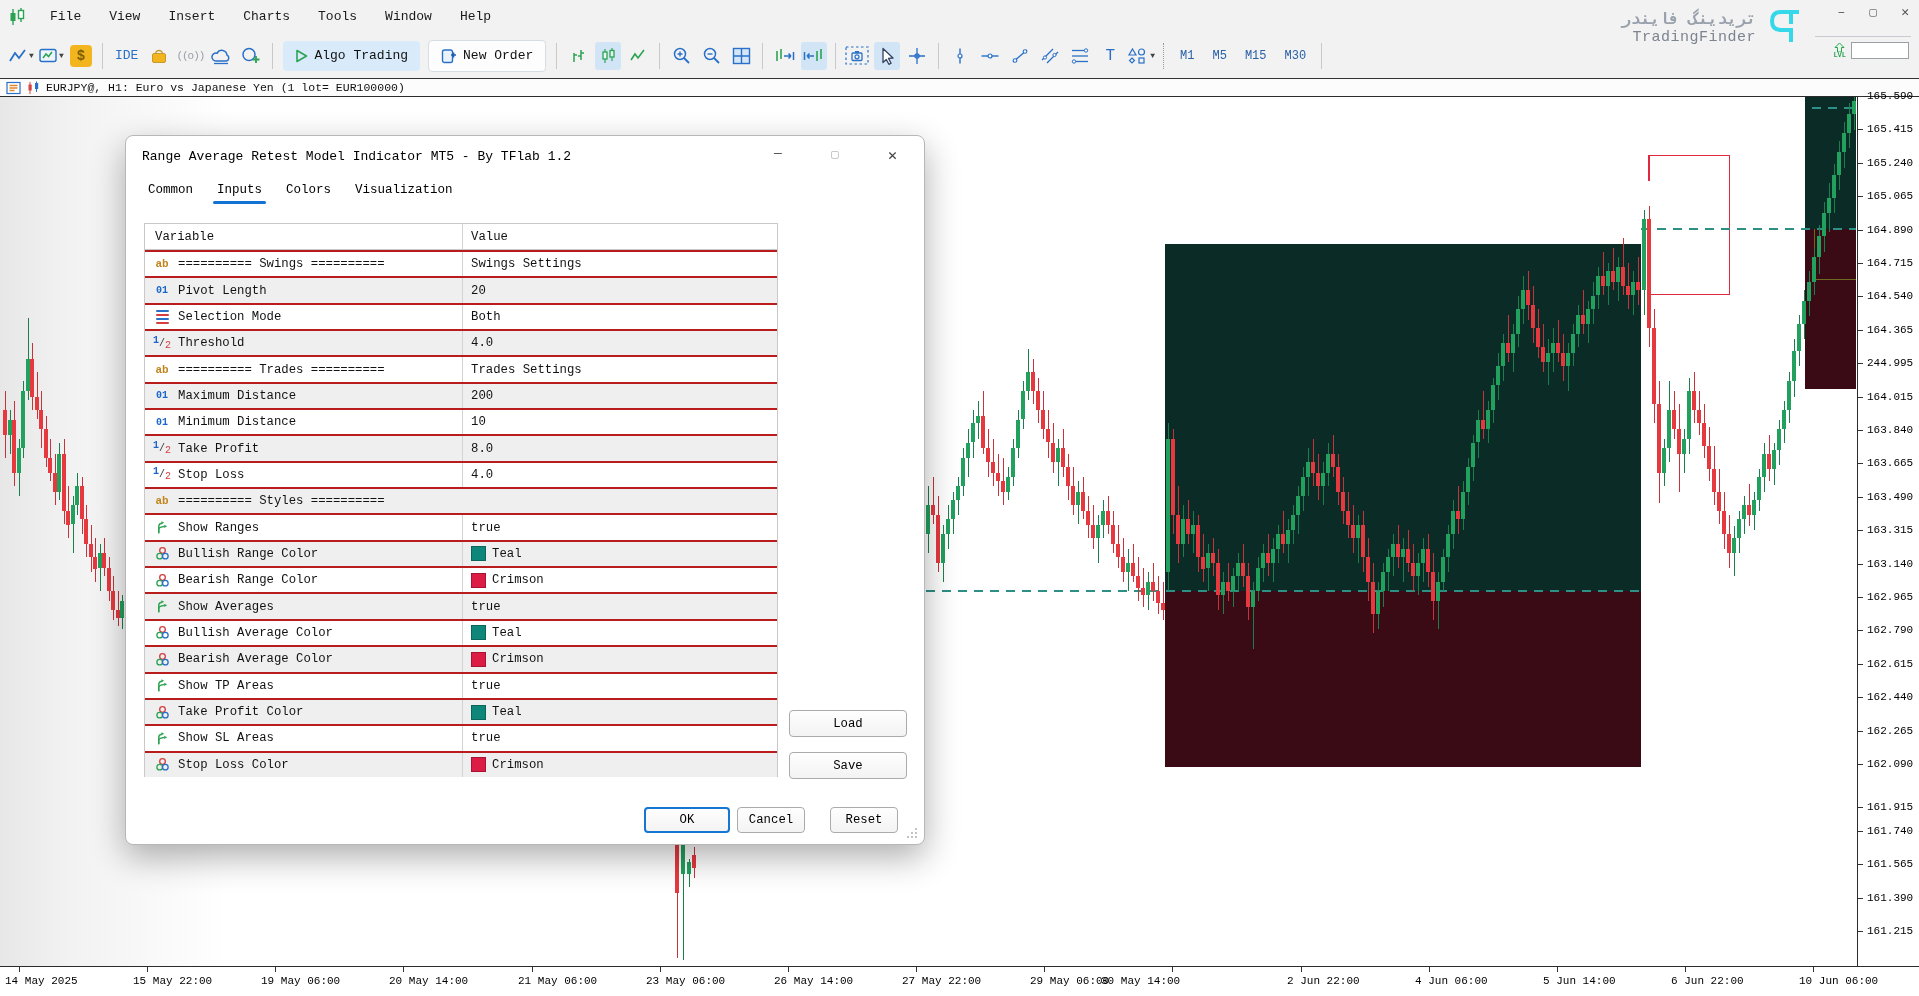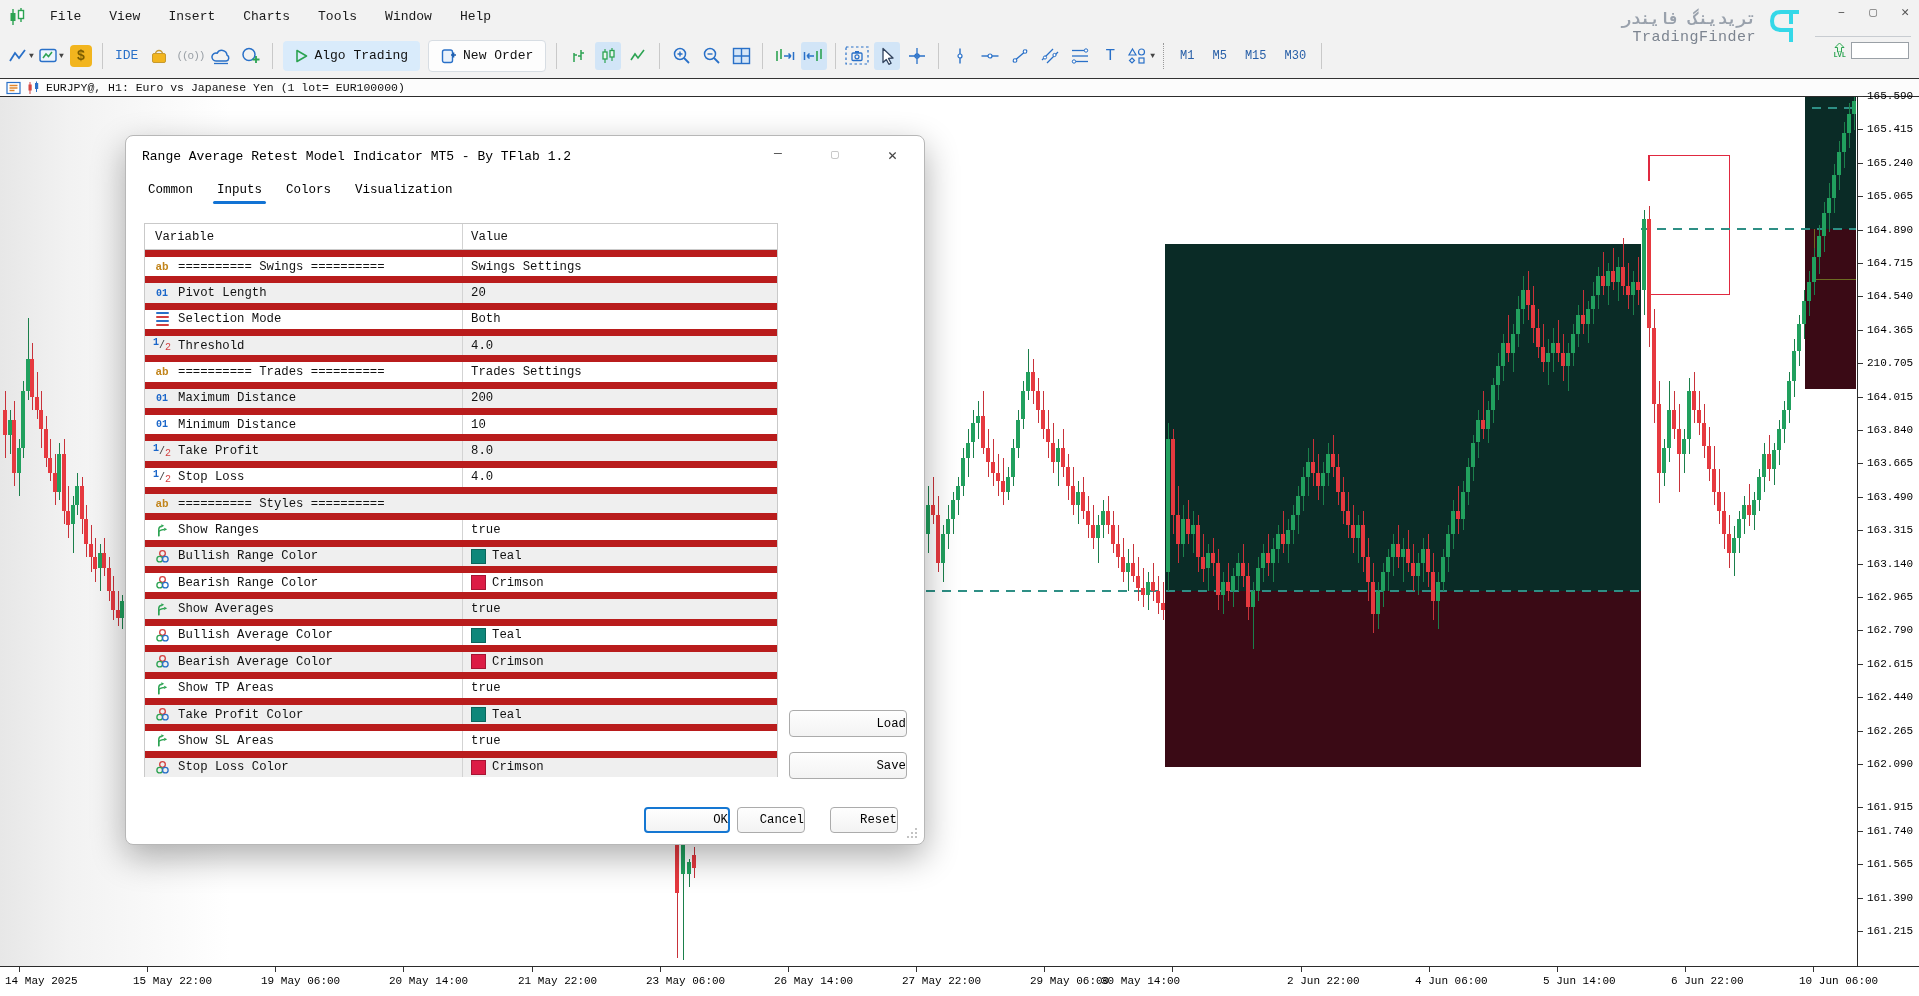--- a/index.html
+++ b/index.html
@@ -57,7 +57,7 @@
   .tab{font-size:12.5px;padding:4px 2px 7px;position:relative;color:#000;cursor:default;}
   .tab.active::after{content:"";position:absolute;left:-2px;right:-2px;bottom:0;height:3px;background:#1273d4;border-radius:2px;}
   .dlg-table{position:absolute;left:18px;top:87px;width:634px;height:554px;border:1px solid #c9c9c9;box-sizing:border-box;font-size:12.3px;}
-  .trow{display:flex;height:26.35px;align-items:center;border-top:7px solid #b91c1c;box-sizing:border-box;}
+  .trow{display:flex;height:26.35px;align-items:center;border-top:2px solid #b91c1c;box-sizing:border-box;}
   .trow.head{border-top:none;border-bottom:1px solid #c9c9c9;height:26px;}
   .trow.alt{background:#efefef;}
   .cname{width:317px;display:flex;align-items:center;gap:6px;padding-left:7px;box-sizing:border-box;overflow:hidden;white-space:nowrap;}

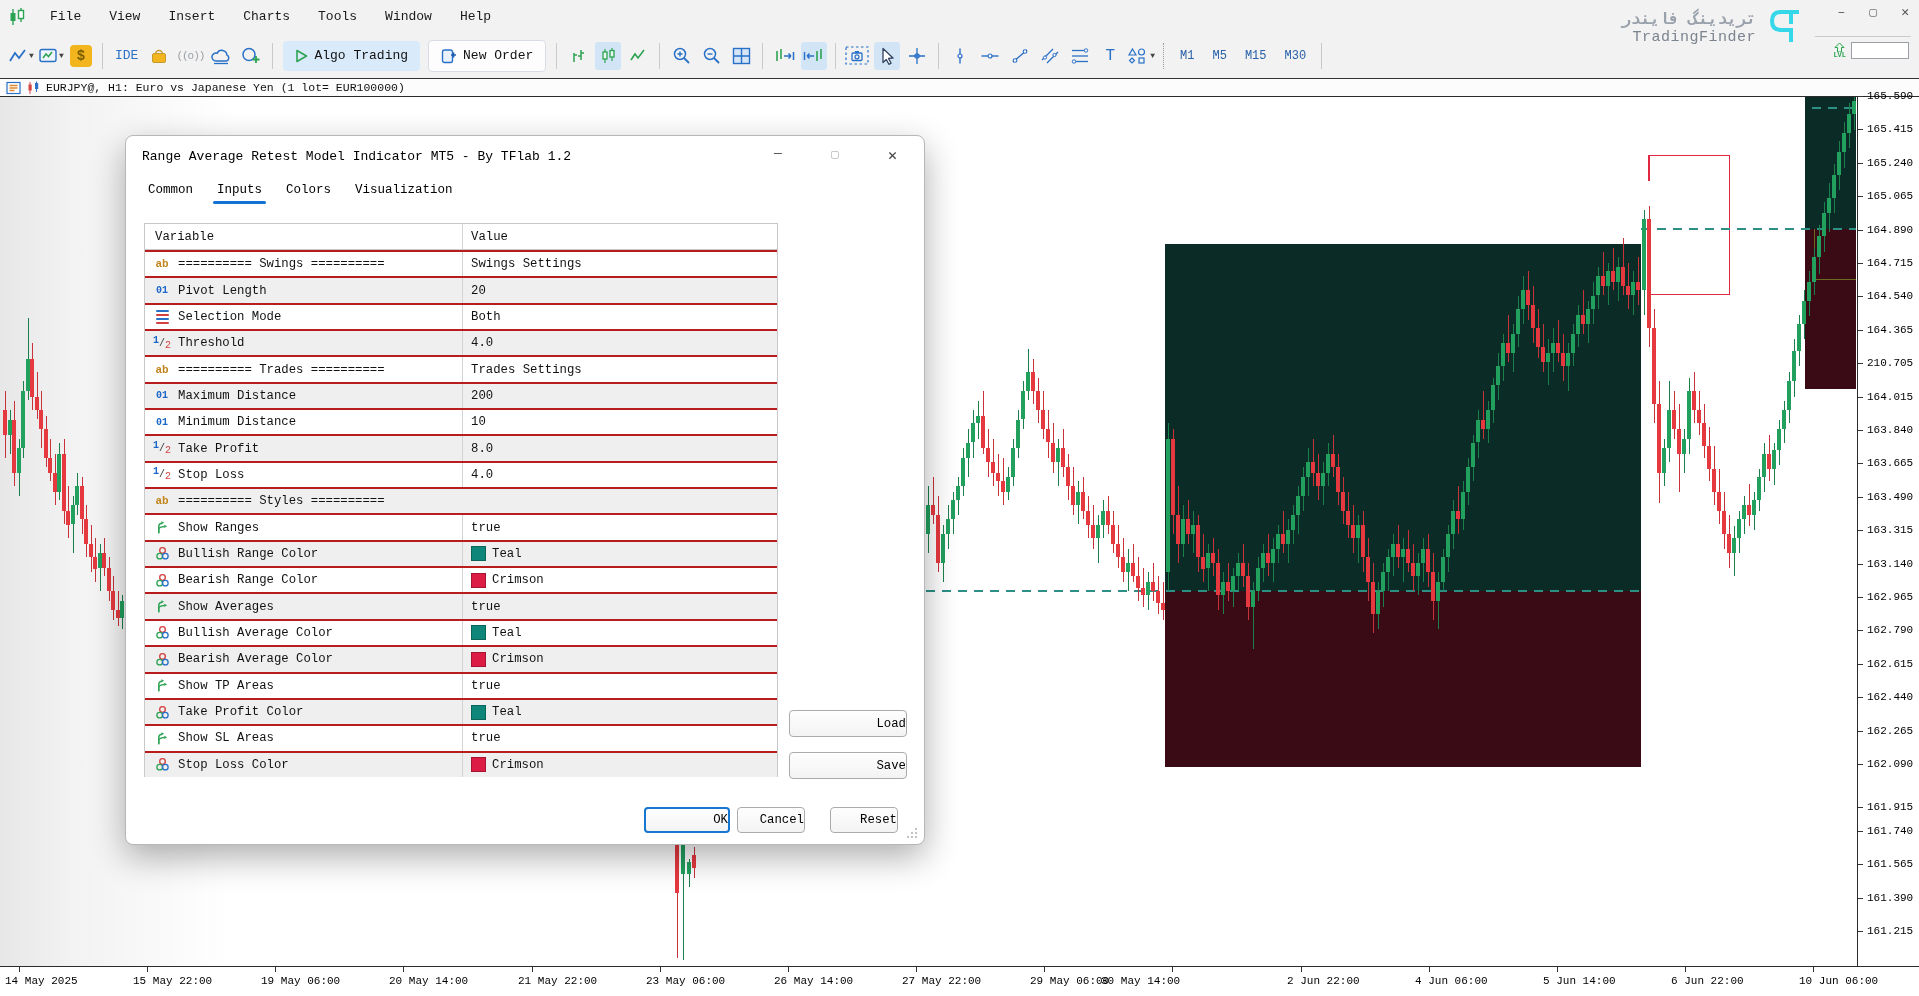--- a/index.html
+++ b/index.html
@@ -797,7 +797,7 @@
         <div class="p-label" style="top: 160px;">164.715</div>
         <div class="p-label" style="top: 193.4px;">164.540</div>
         <div class="p-label" style="top: 226.8px;">164.365</div>
-        <div class="p-label" style="top: 260.2px;">210.705</div>
+        <div class="p-label" style="top: 260.2px;">244.995</div>
         <div class="p-label" style="top: 293.6px;">164.015</div>
         <div class="p-label" style="top: 327px;">163.840</div>
         <div class="p-label" style="top: 360.4px;">163.665</div>

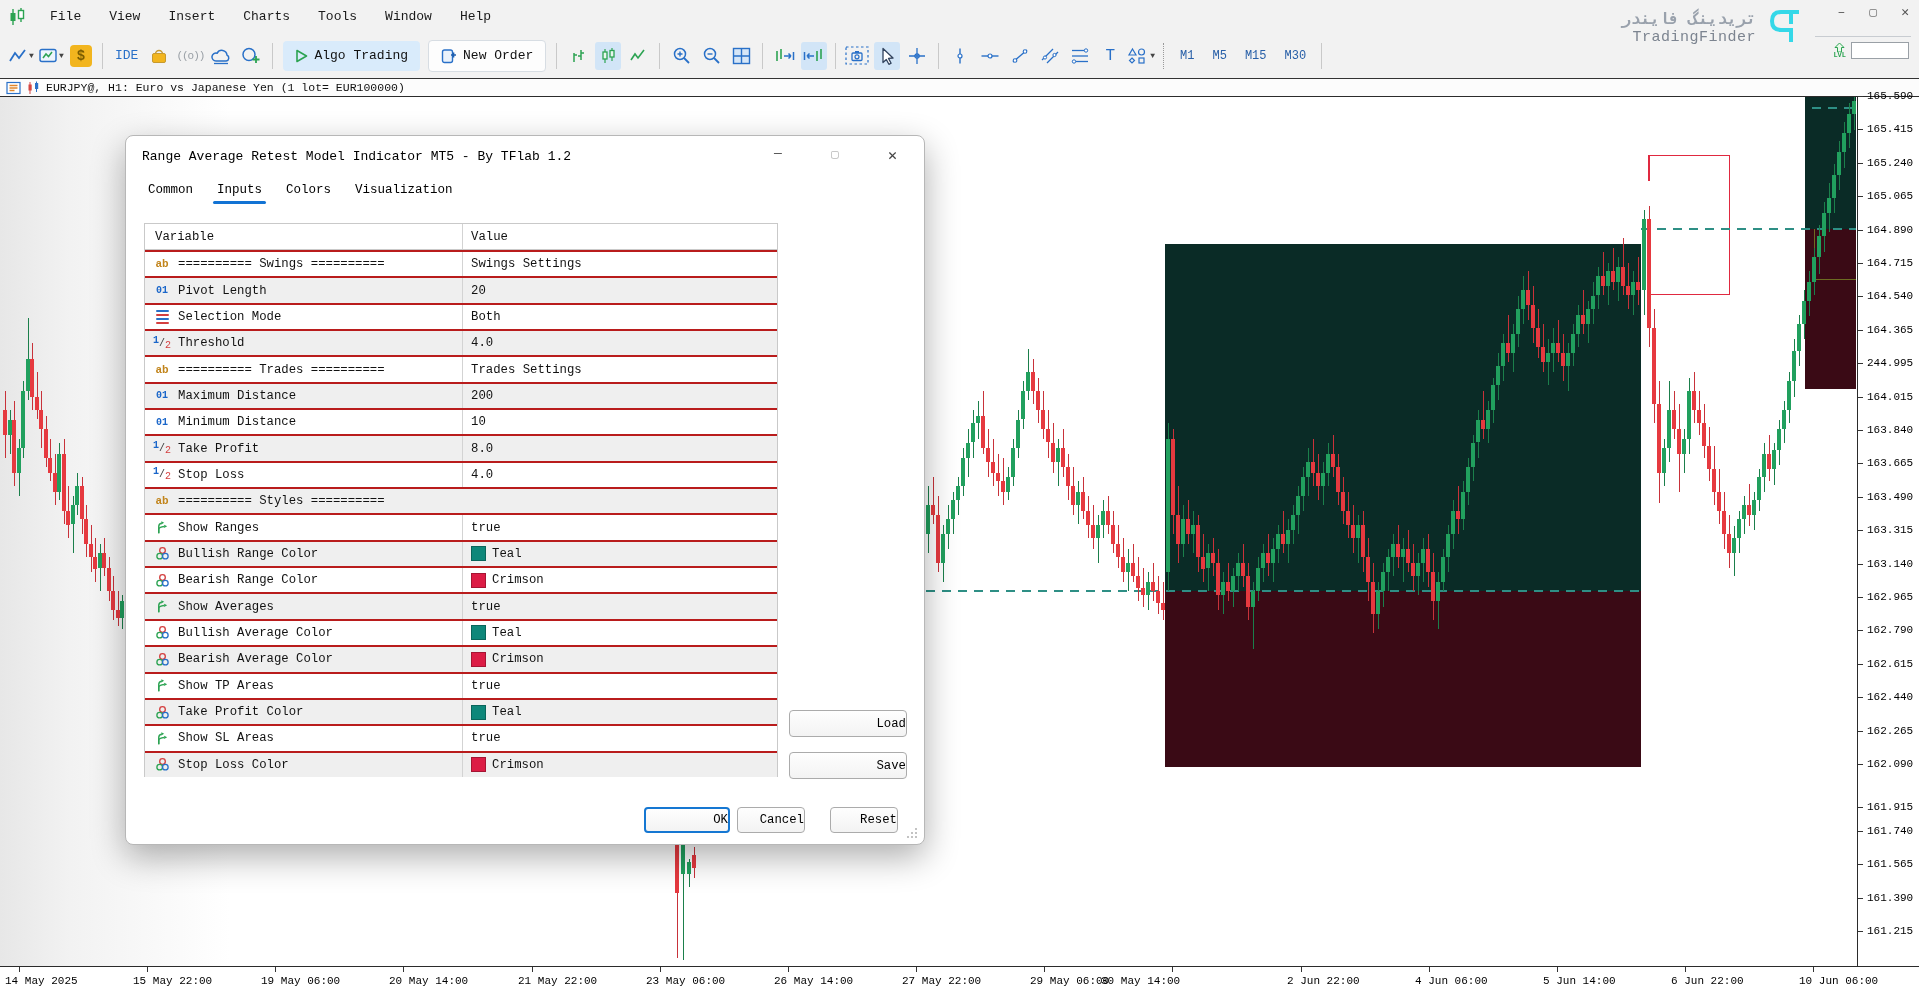--- a/index.html
+++ b/index.html
@@ -75,7 +75,7 @@
   .ic-half em{font-style:normal;color:#333;}
   .ic-half u{color:#d43f3f;text-decoration:none;vertical-align:-2px;}
   .swatch{width:13px;height:13px;flex:none;border:1px solid rgba(0,0,0,.25);}
-  .btn{position:absolute;display:flex;align-items:center;justify-content:flex-end;font-size:12.3px;color:#000;background:linear-gradient(#fefefe,#f3f3f3);border:1px solid #ababab;border-radius:4px;box-sizing:border-box;cursor:default;}
+  .btn{position:absolute;display:flex;align-items:center;justify-content:center;font-size:12.3px;color:#000;background:linear-gradient(#fefefe,#f3f3f3);border:1px solid #ababab;border-radius:4px;box-sizing:border-box;cursor:default;}
   .btn.primary{border:2px solid #1577d2;}
   .grip{position:absolute;right:6px;bottom:5px;width:12px;height:12px;opacity:.5;
     background:radial-gradient(circle at 2px 10px,#888 1px,transparent 1.5px),radial-gradient(circle at 6px 10px,#888 1px,transparent 1.5px),radial-gradient(circle at 10px 10px,#888 1px,transparent 1.5px),radial-gradient(circle at 6px 6px,#888 1px,transparent 1.5px),radial-gradient(circle at 10px 6px,#888 1px,transparent 1.5px),radial-gradient(circle at 10px 2px,#888 1px,transparent 1.5px);}

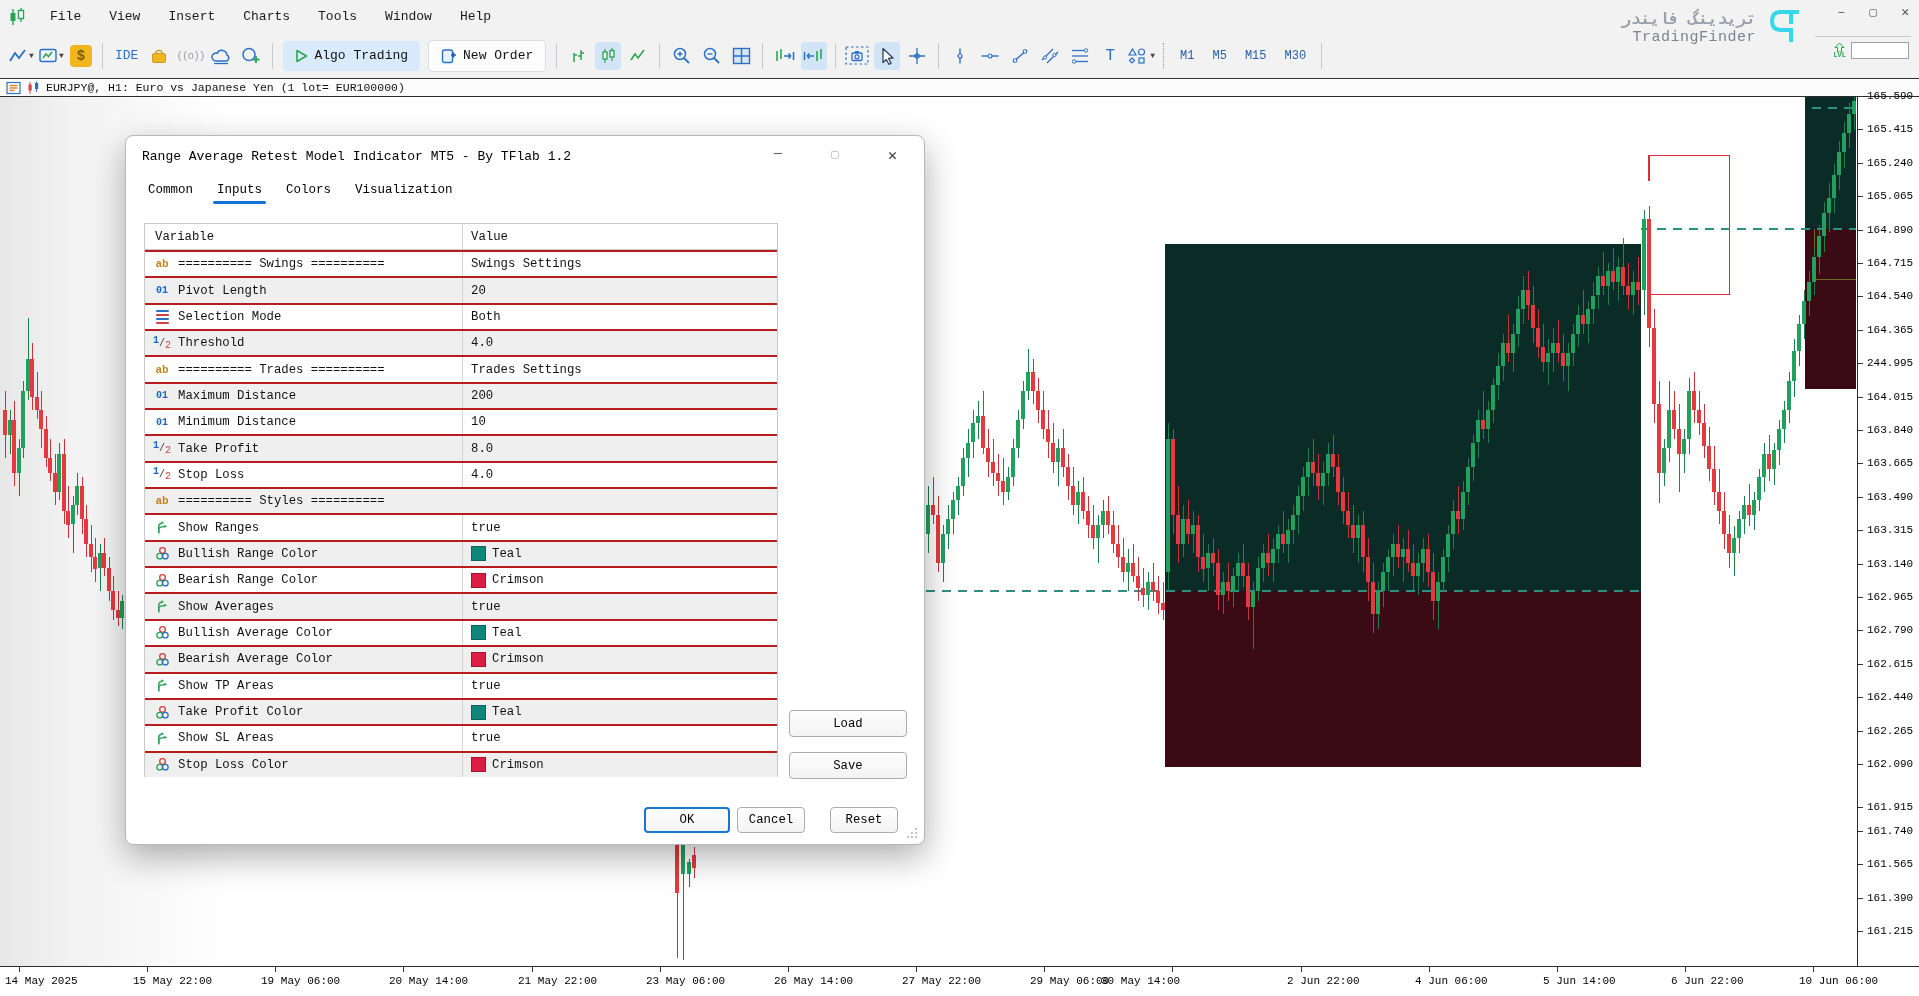--- a/index.html
+++ b/index.html
@@ -827,7 +827,7 @@
       <div class="t-tick" style="left: 403px;"></div>
       <div class="t-label" style="left: 389px;">20 May 14:00</div>
       <div class="t-tick" style="left: 532px;"></div>
-      <div class="t-label" style="left: 518px;">21 May 22:00</div>
+      <div class="t-label" style="left: 518px;">21 May 06:00</div>
       <div class="t-tick" style="left: 660px;"></div>
       <div class="t-label" style="left: 646px;">23 May 06:00</div>
       <div class="t-tick" style="left: 788px;"></div>

